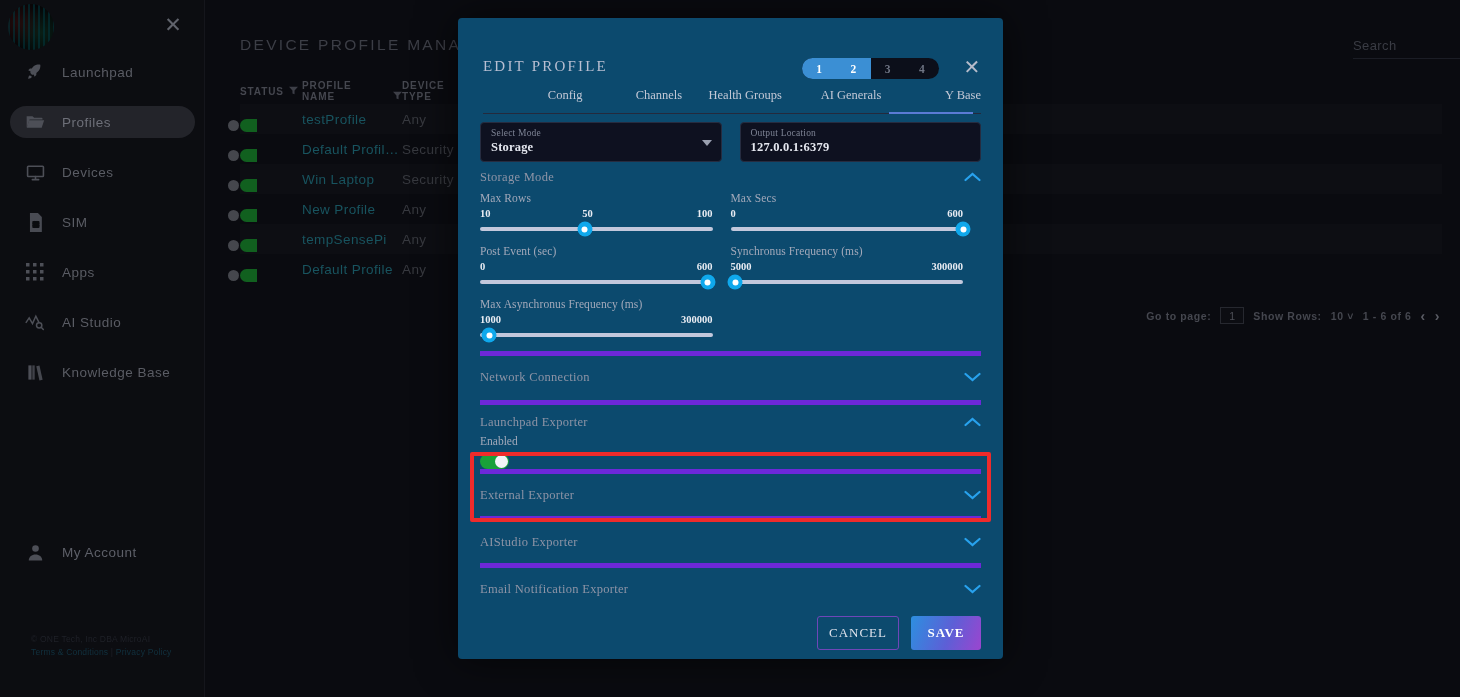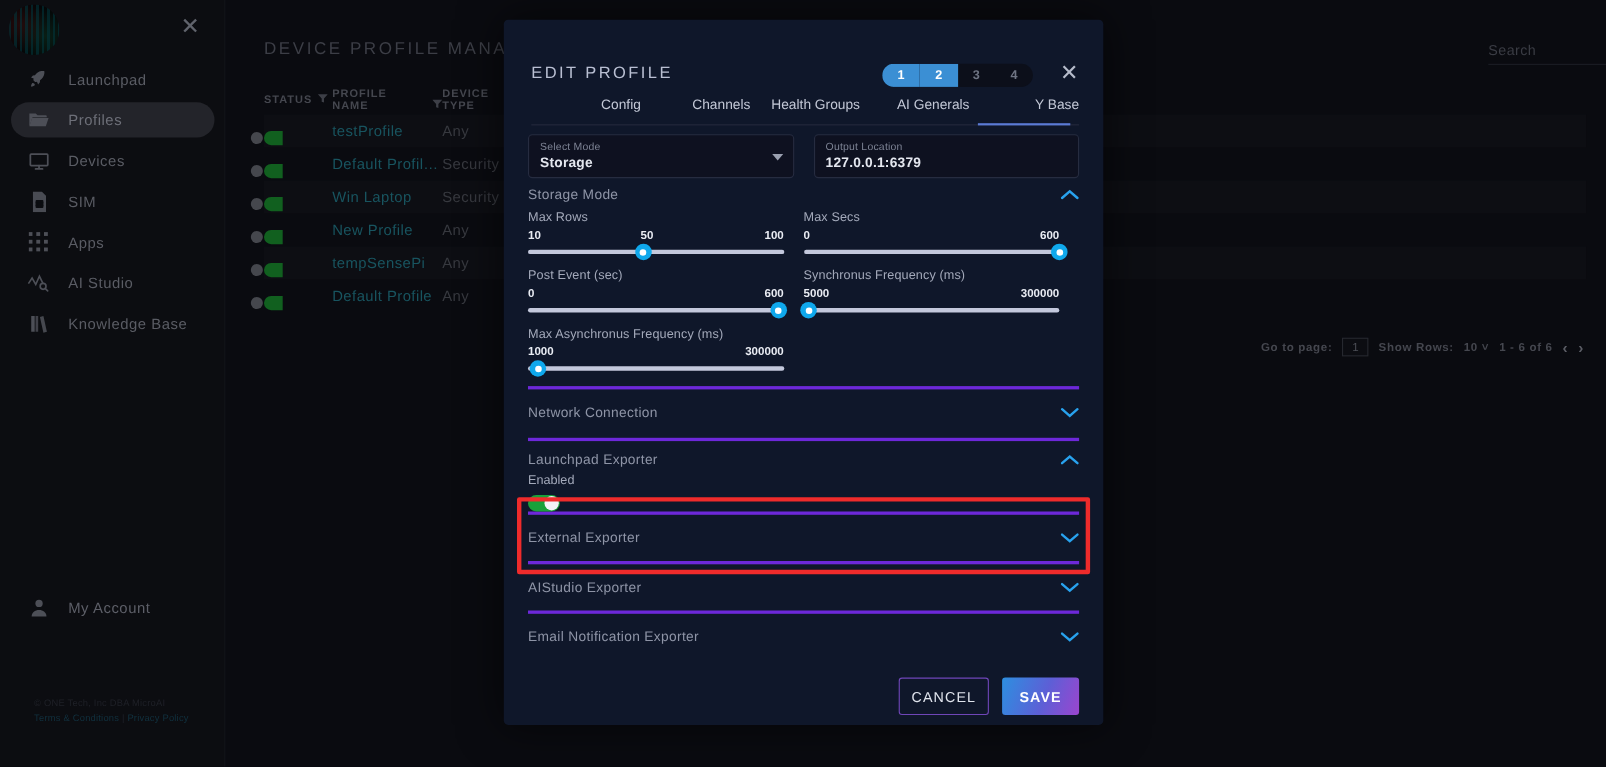--- a/index.html
+++ b/index.html
@@ -38,7 +38,7 @@
   }
   .nav { position: absolute; left: 10px; top: 56px; width: 185px; }
   .nav-item {
-    display: flex; align-items: center; height: 32px; margin-bottom: 5px;
+    display: flex; align-items: center; height: 32px; margin-bottom: 18px;
     border-radius: 16px; padding-left: 8px; cursor: pointer;
   }
   .nav-item.active { background: #23242a; }

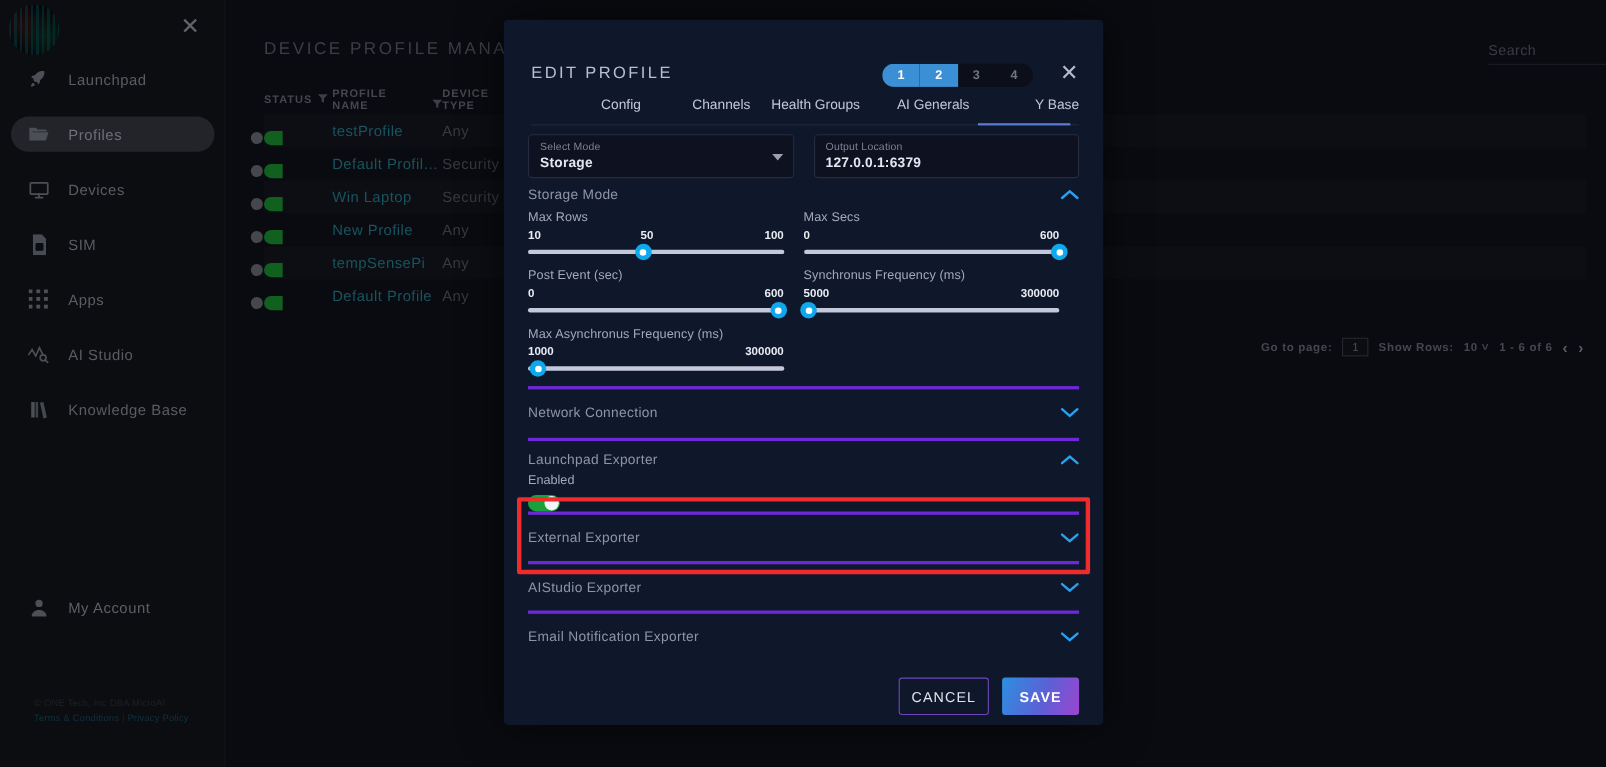--- a/index.html
+++ b/index.html
@@ -120,9 +120,10 @@
   
   .modal {
     position: absolute; left: 458px; top: 18px; width: 545px; height: 641px;
-    background: #0f172a; border-radius: 4px;
+    background: #0c4a6e; border-radius: 4px;
     box-shadow: 0 0 40px rgba(0,0,0,.6);
     overflow: hidden;
+    font-family: Liberation Serif, serif;
   }
   .modal-title {
     position: absolute; left: 25px; top: 40px;

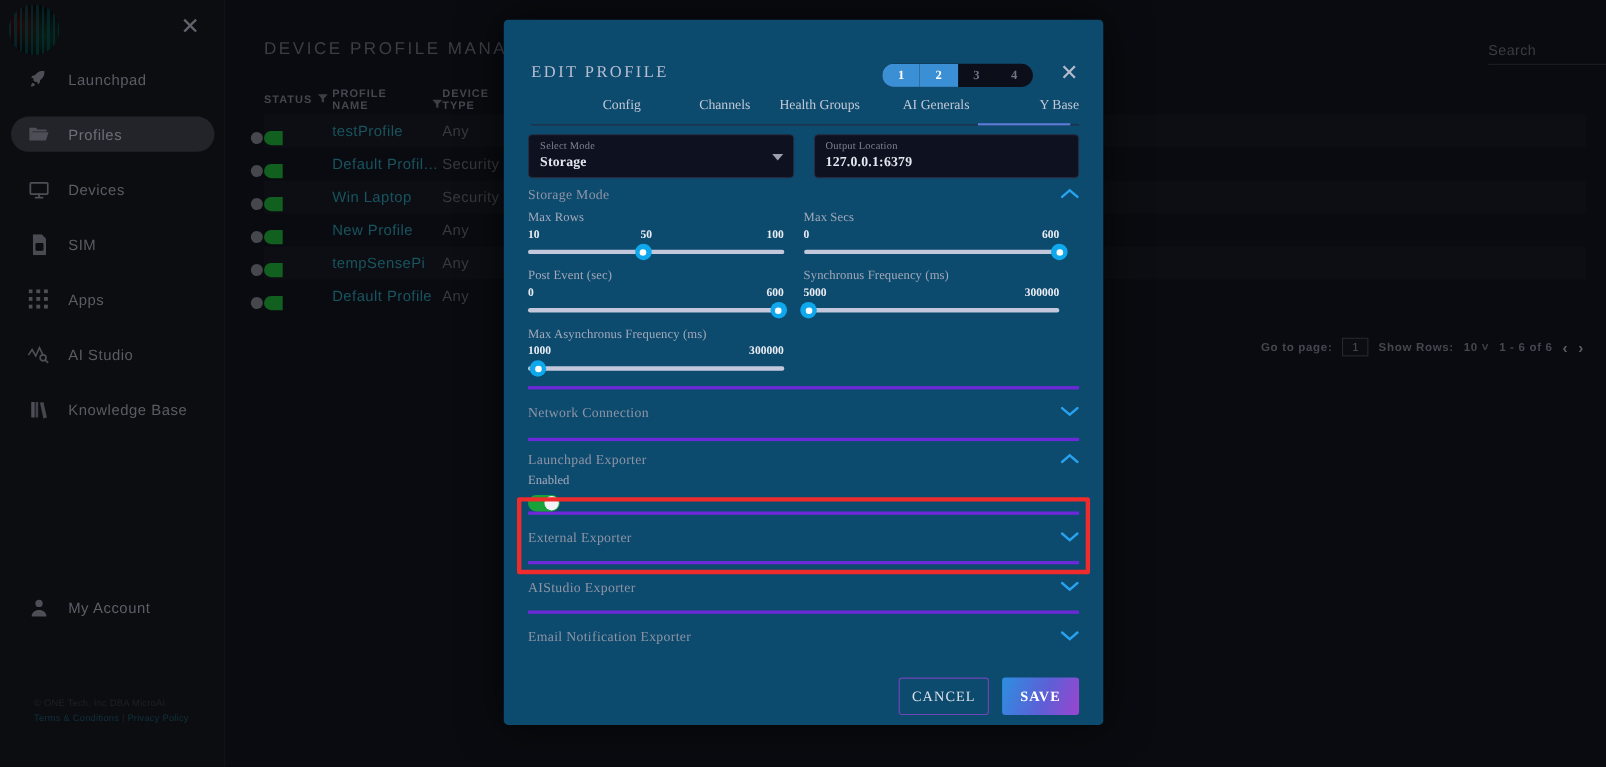--- a/index.html
+++ b/index.html
@@ -199,7 +199,7 @@
   }
   .knob::after { content:""; width: 6px; height: 6px; border-radius: 50%; background: #fff; }
 
-  .collapsible { border-top: 3px solid #6d28d9; }
+  .collapsible { border-top: 5px solid #6d28d9; }
   .exp-row { height: 42px; display: flex; align-items: center; justify-content: space-between; cursor: pointer; }
 
   .highlight-box {

